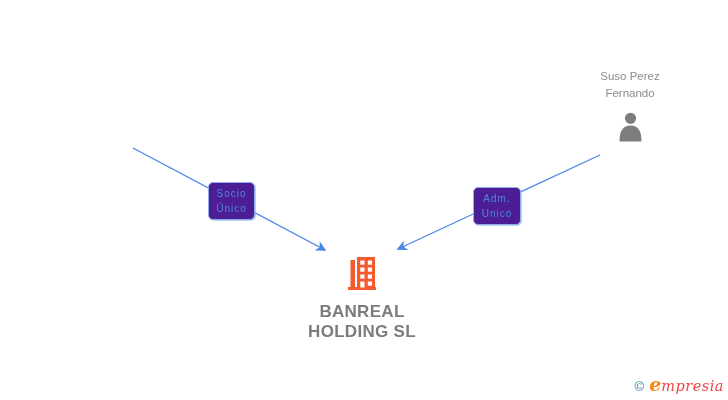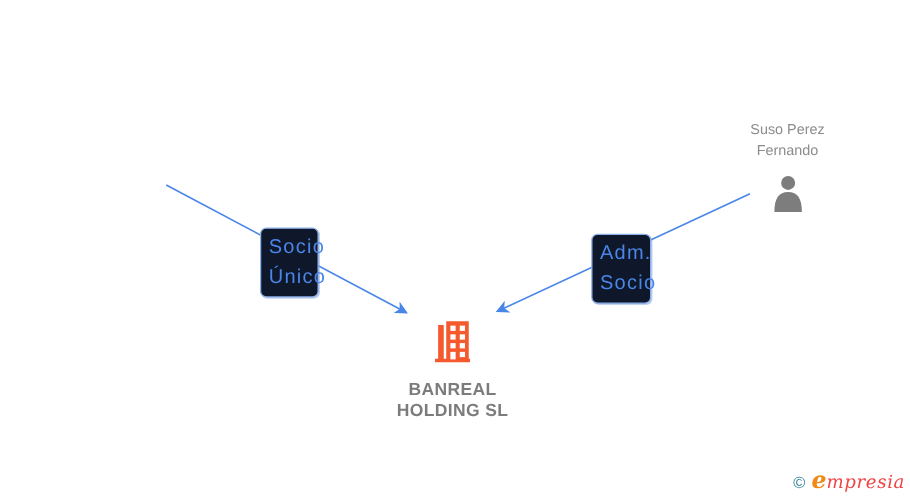--- a/index.html
+++ b/index.html
@@ -90,7 +90,7 @@
   </svg>
 
 
-  <div class="node" style="left:570px; top:96px; width:120px;">
+  <div class="node" style="left:570px; top:68px; width:120px;">
     <div class="node-label">Suso Perez
 Fernando</div>
     <div class="node-icon">

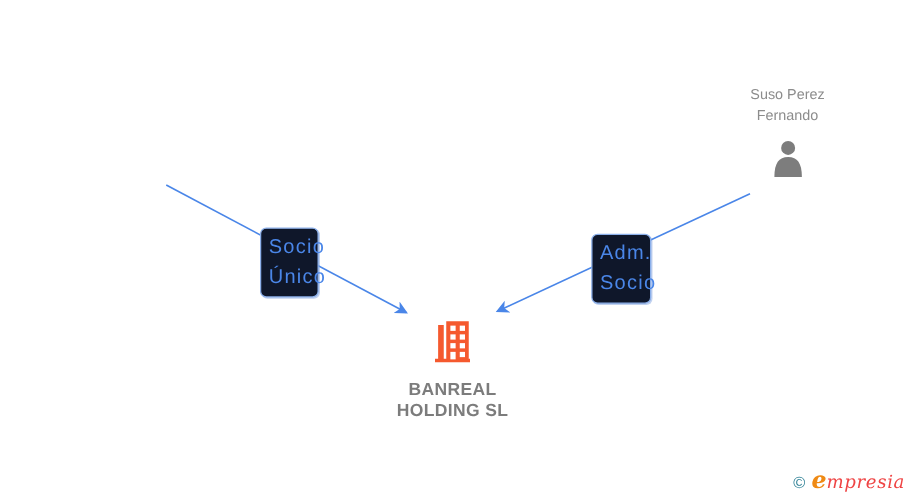--- a/index.html
+++ b/index.html
@@ -47,12 +47,12 @@
   .edge-label {
     position: absolute;
     z-index: 3;
-    background: #0f172a;
+    background: #4c1d95;
     border: 1px solid #8cb0ea;
     border-radius: 5px;
     box-shadow: 1px 1px 0 rgba(116, 152, 220, 0.45);
     color: #4a86e8;
-    font-size: 16px;
+    font-size: 10px;
     letter-spacing: 1px;
     line-height: 1.5;
     text-align: center;

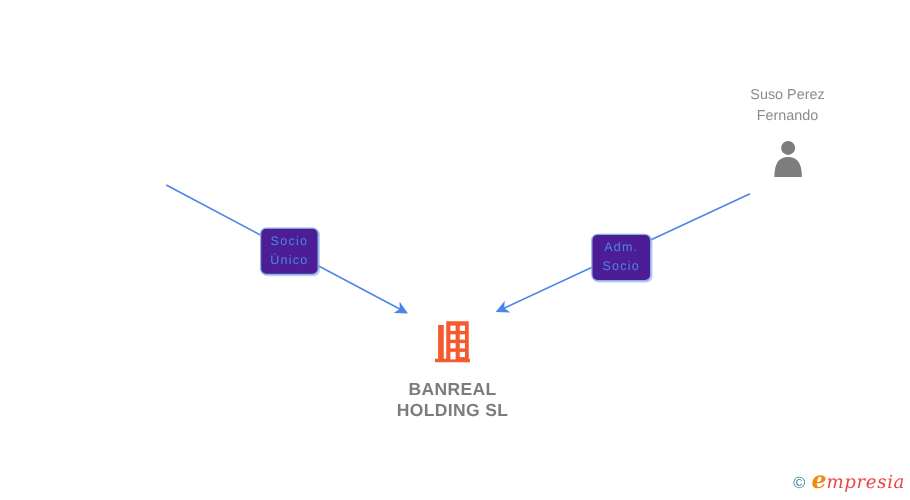--- a/index.html
+++ b/index.html
@@ -125,7 +125,7 @@
 Único</div>
 
   <div class="edge-label" style="left:473px; top:187px; width:34px;">Adm.
-Socio</div>
+Unico</div>
 
   <div class="logo">
     <span class="copy-symbol">©</span>

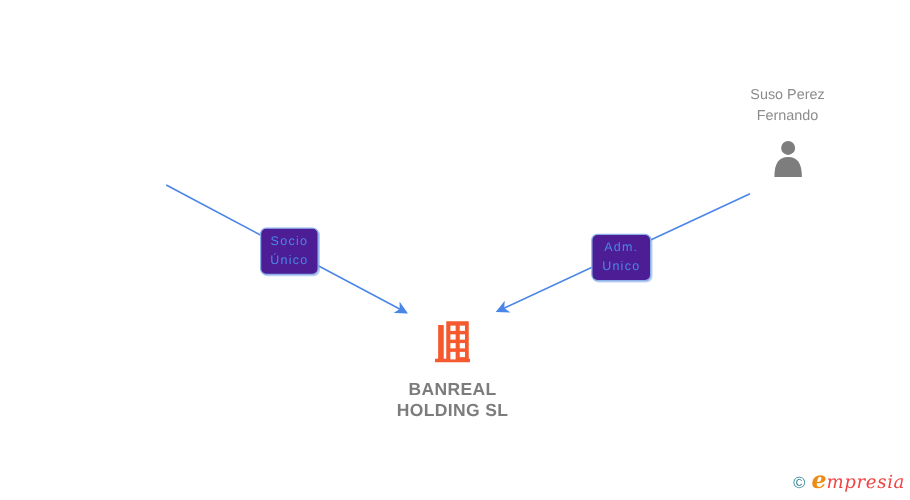--- a/index.html
+++ b/index.html
@@ -37,7 +37,7 @@
   .company-label {
     margin-top: 8px;
     font-weight: bold;
-    font-size: 14px;
+    font-size: 17px;
     line-height: 1.2;
     color: #7c7c7c;
     letter-spacing: 0.3px;

